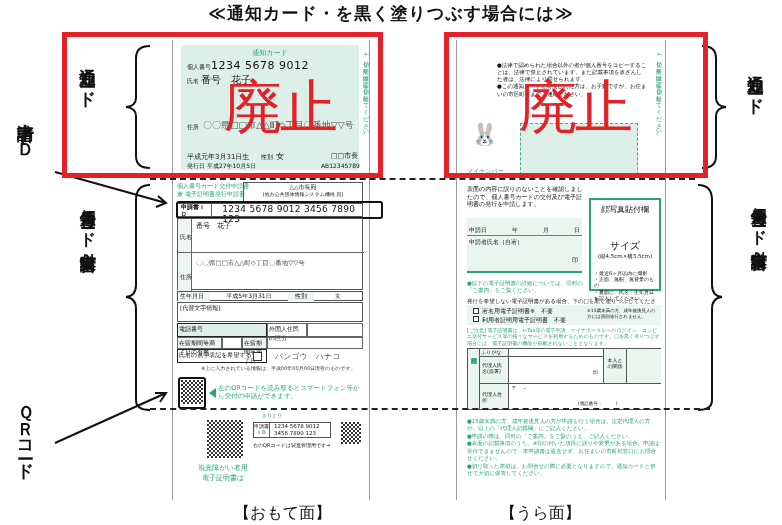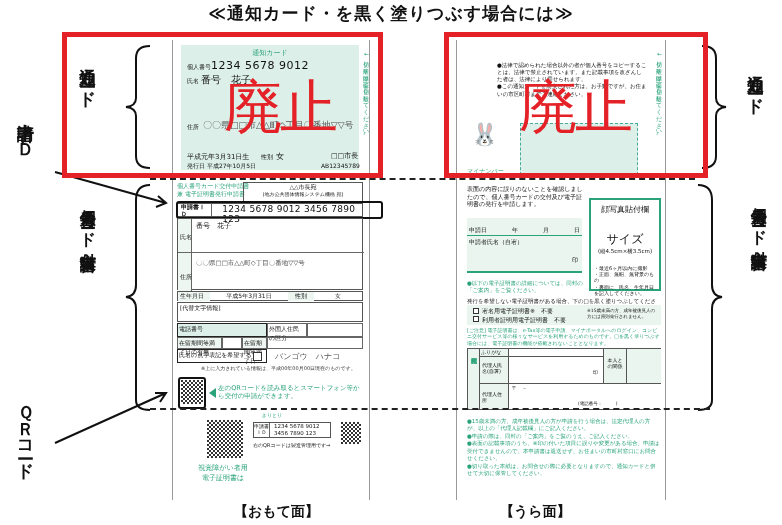--- a/index.html
+++ b/index.html
@@ -168,7 +168,7 @@
   </div>
   <div class="abs" style="left:132px;top:158px;width:72px;height:93px;border:2px solid #2aa37a;text-align:center">
     <div style="font-size:8px;margin-top:4px">顔写真貼付欄</div>
-    <div style="font-size:12px;margin-top:16px">サイズ</div>
+    <div style="font-size:10px;margin-top:24px">サイズ</div>
     <div class="tiny" style="font-size:5.5px">(縦4.5cm×横3.5cm)</div>
     <div class="tiny" style="text-align:left;font-size:5px;margin-top:10px;padding-left:3px">
       <div>・最近6ヶ月以内に撮影</div>

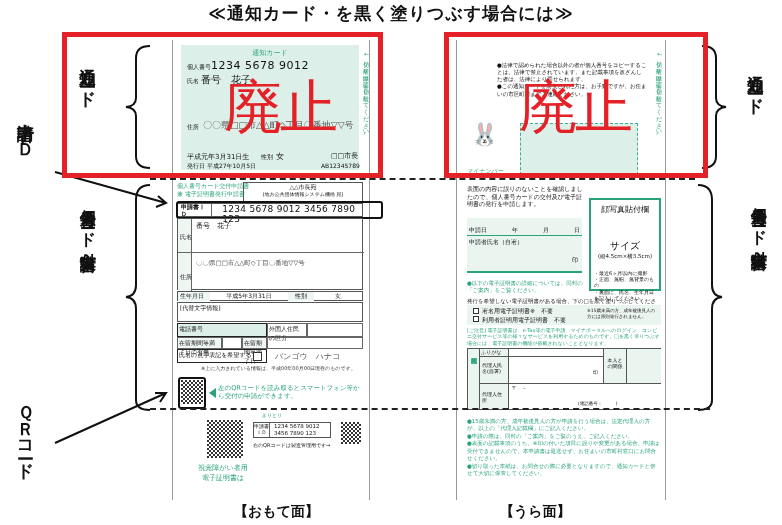--- a/index.html
+++ b/index.html
@@ -22,7 +22,7 @@
       linear-gradient(45deg,#fff 25%,transparent 25%,transparent 75%,#fff 75%),
       linear-gradient(45deg,#fff 25%,transparent 25%,transparent 75%,#fff 75%);
       background-size:4px 4px;background-position:0 0,2px 2px}
-  .caption{font-size:14px;font-weight:bold}
+  .caption{font-size:16px;font-weight:normal}
   svg{overflow:visible}
 </style>
 </head>

